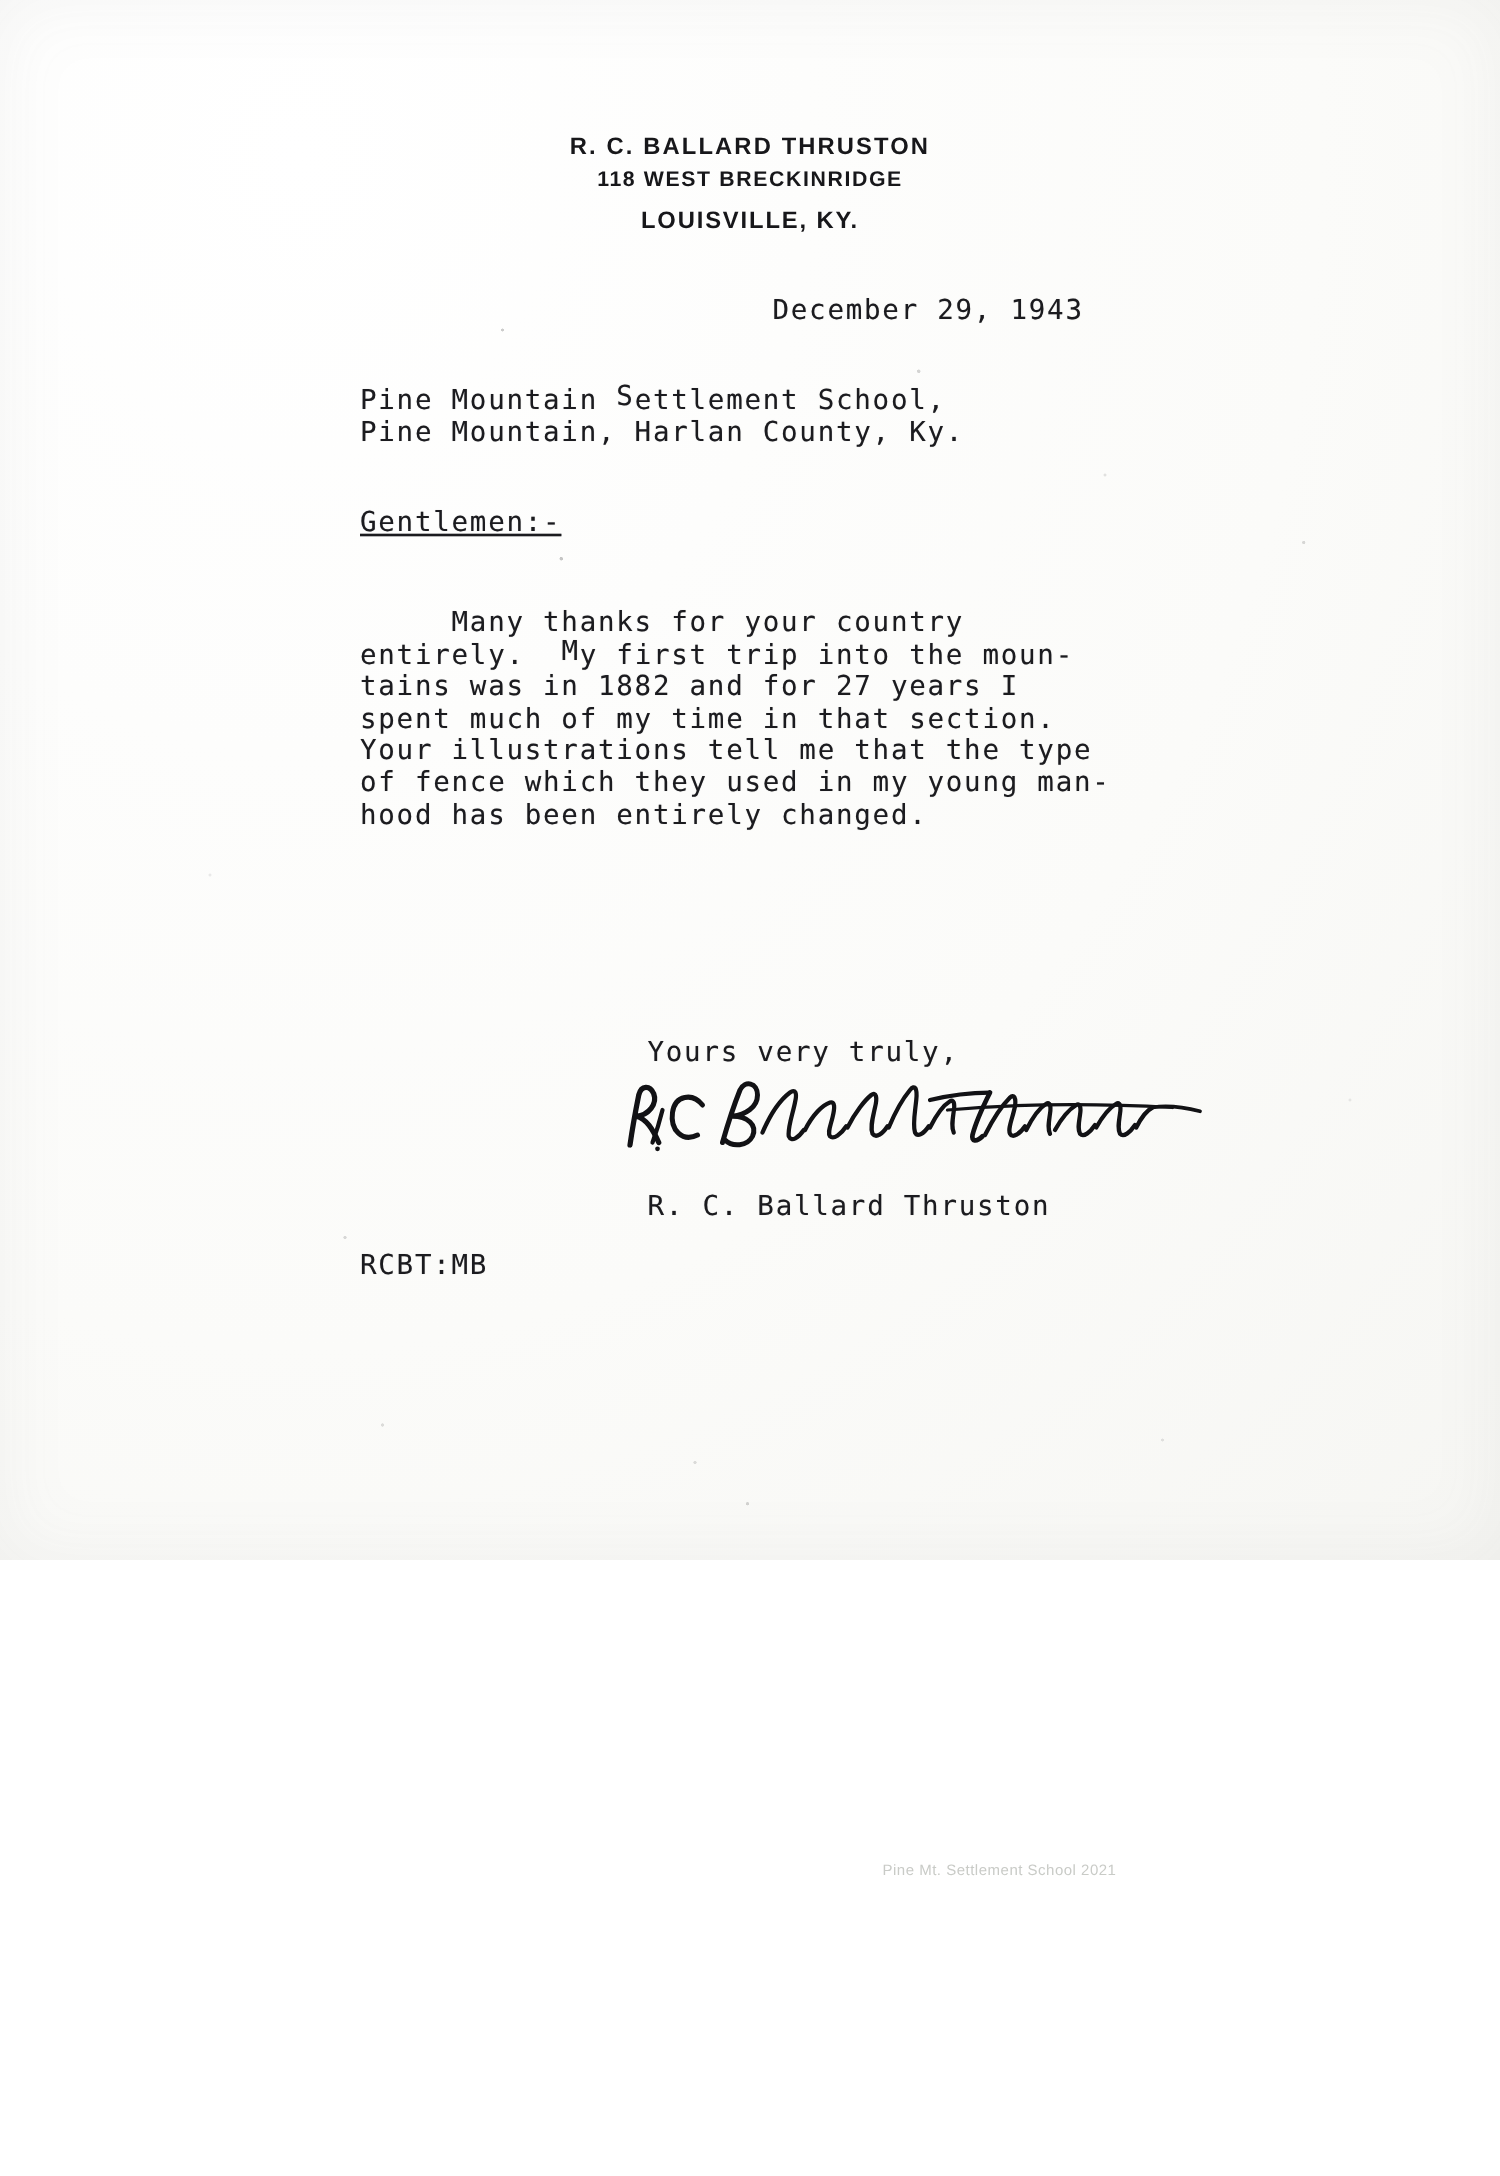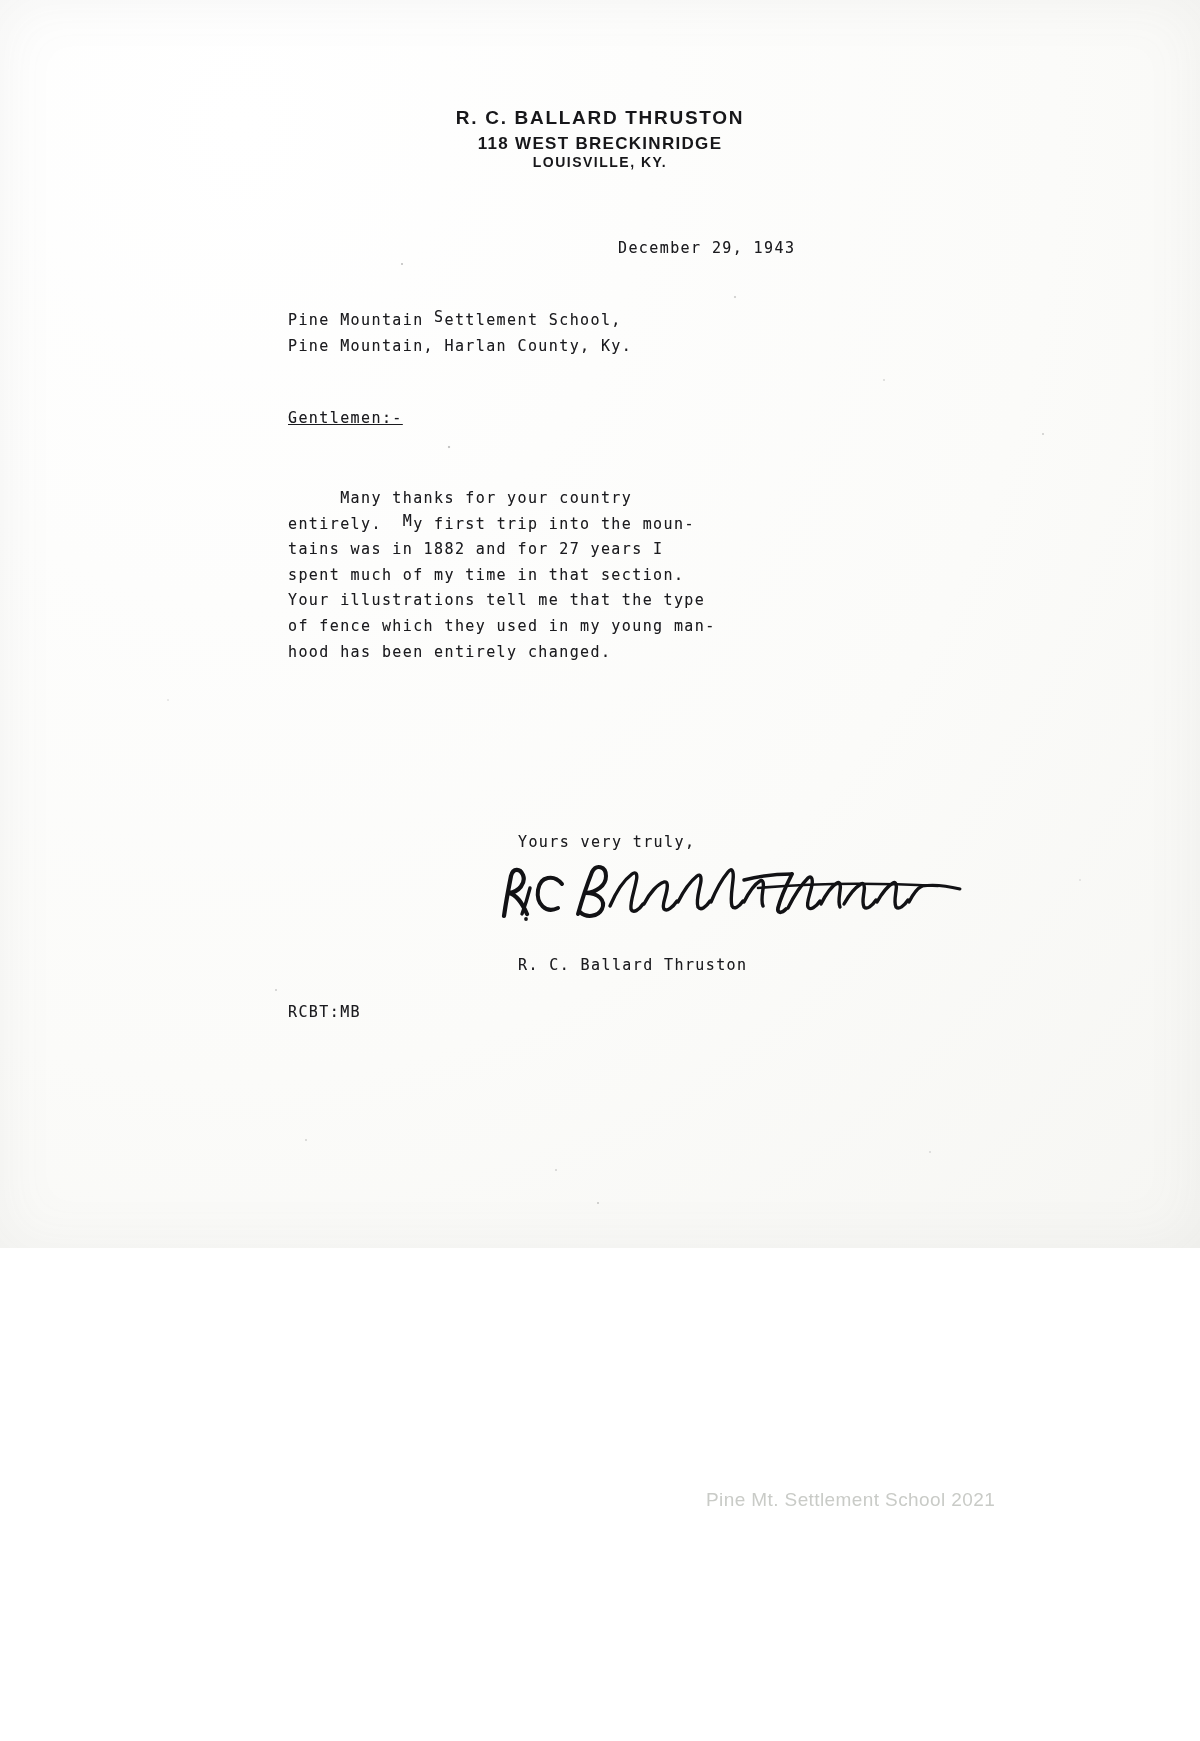--- a/index.html
+++ b/index.html
@@ -72,10 +72,10 @@
   }
   .lh-city {
     font-family: "Liberation Sans", sans-serif;
-    font-size: 14px;
+    font-size: 19px;
     font-weight: bold;
     letter-spacing: 1.5px;
-    margin-top: 0;
+    margin-top: 12px;
   }
 
   

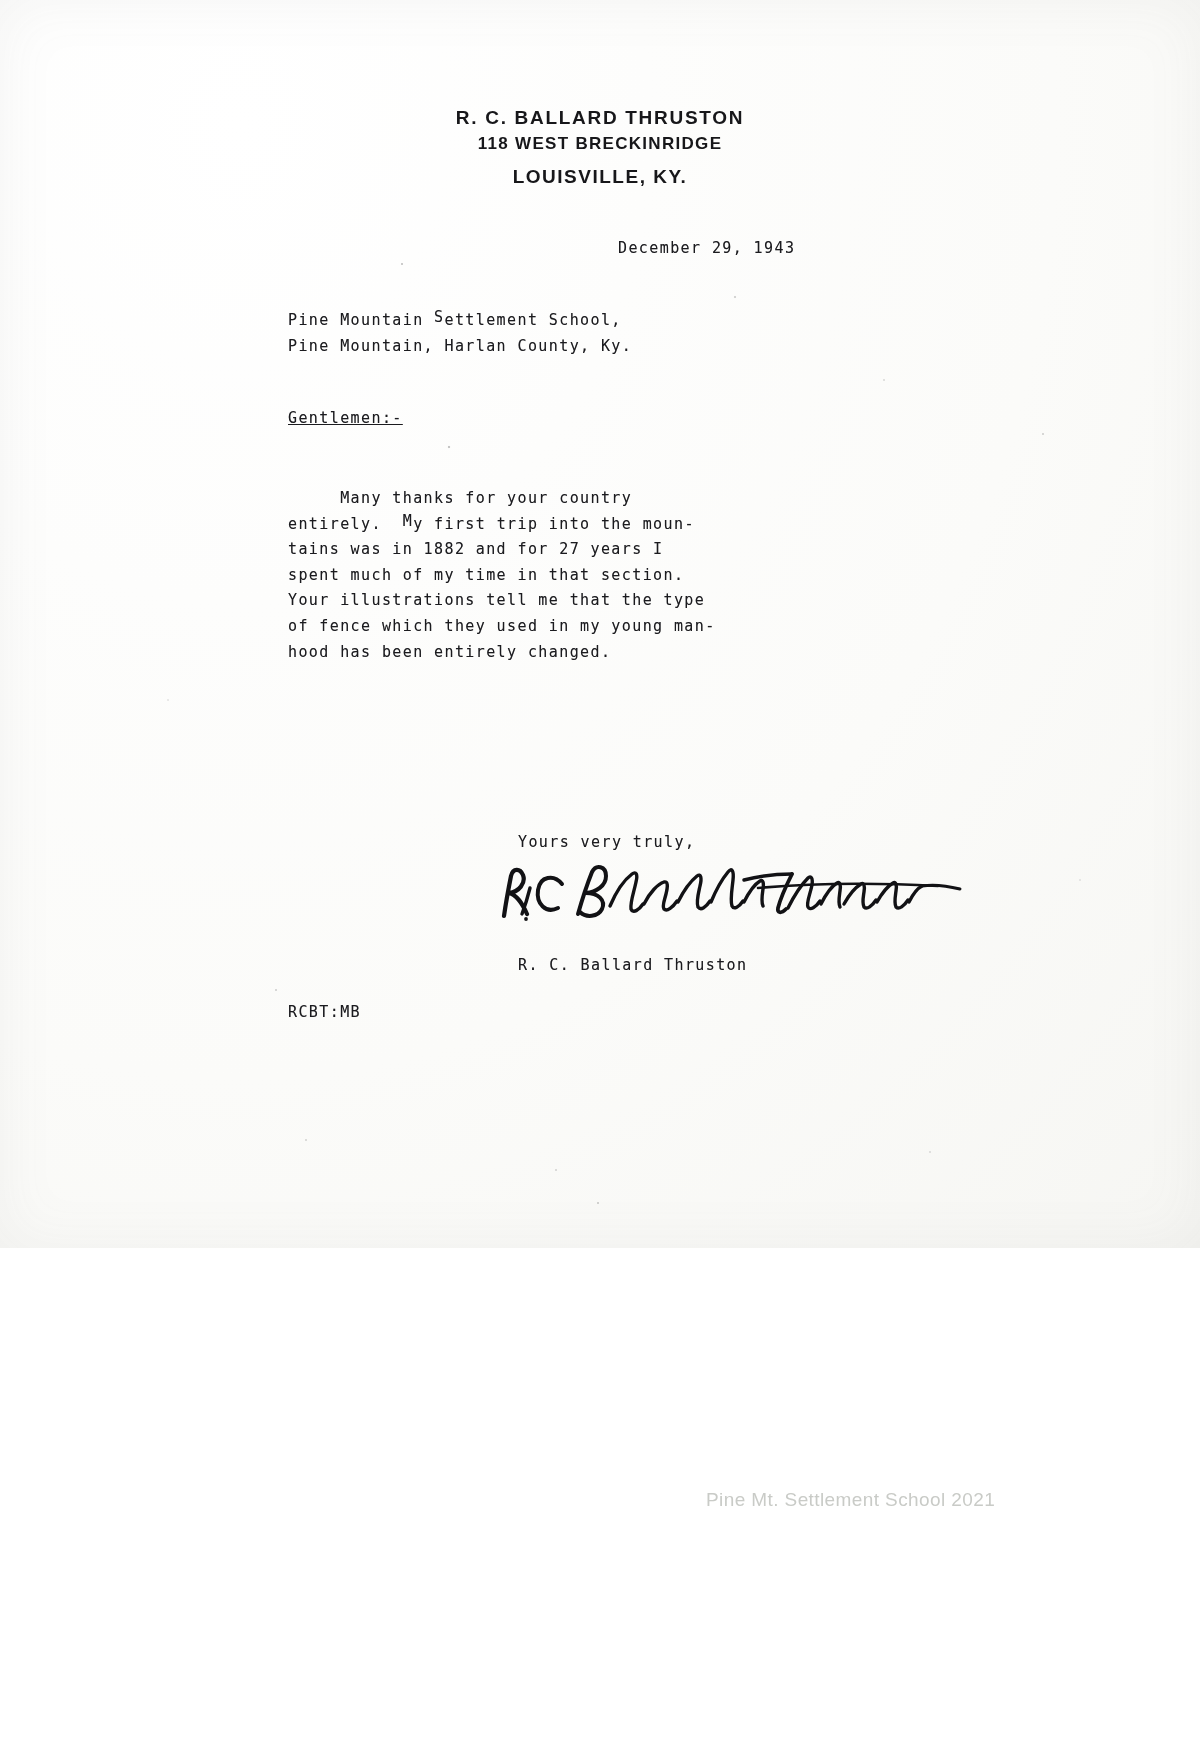--- a/index.html
+++ b/index.html
@@ -83,7 +83,7 @@
     position: absolute;
     font-family: "DejaVu Sans Mono", "Liberation Mono", monospace;
     color: #1b1b1f;
-    font-size: 15px;
+    font-size: 22px;
     letter-spacing: 1.4px;
     line-height: 25.6px;
     white-space: pre;

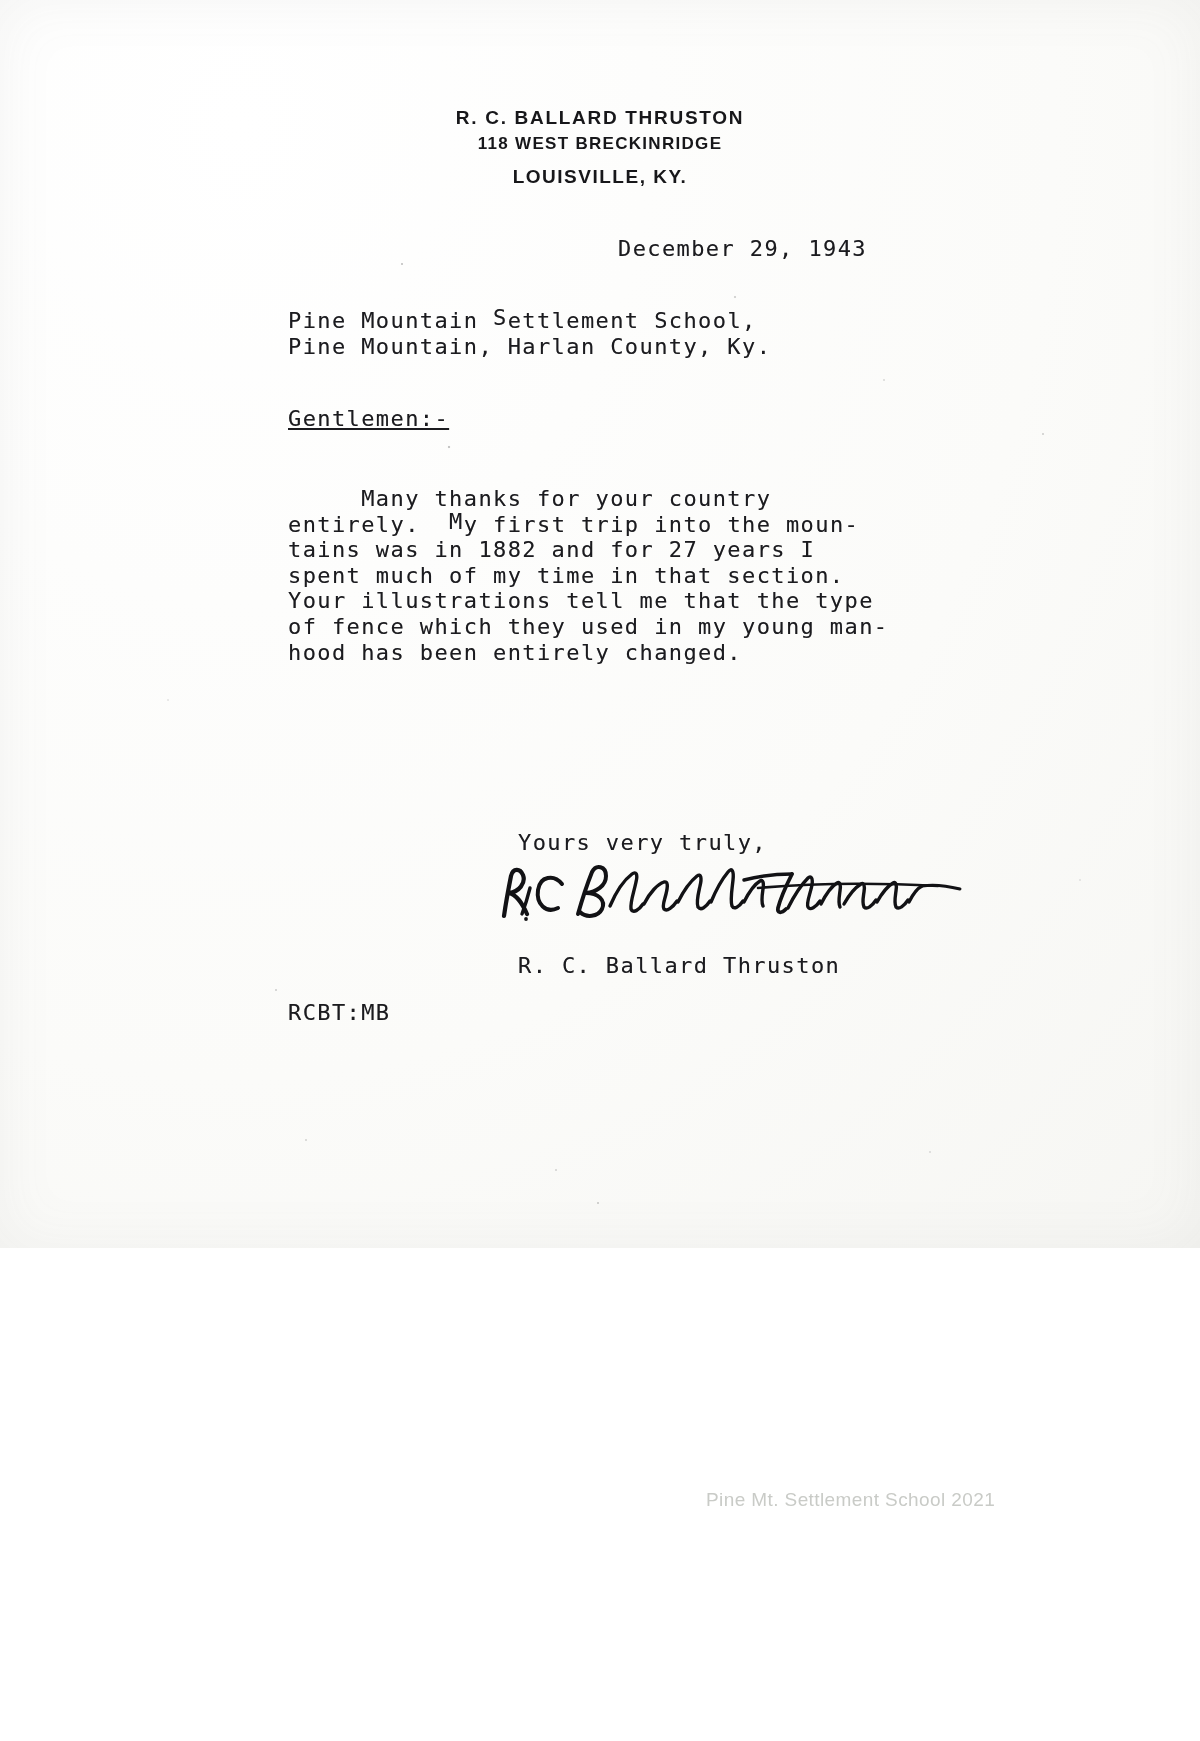--- a/index.html
+++ b/index.html
@@ -122,7 +122,7 @@
     top: 1489px;
     left: 706px;
     font-family: "Liberation Sans", sans-serif;
-    font-size: 19px;
+    font-size: 12px;
     color: #c9cbc7;
     letter-spacing: 0.4px;
     white-space: nowrap;

